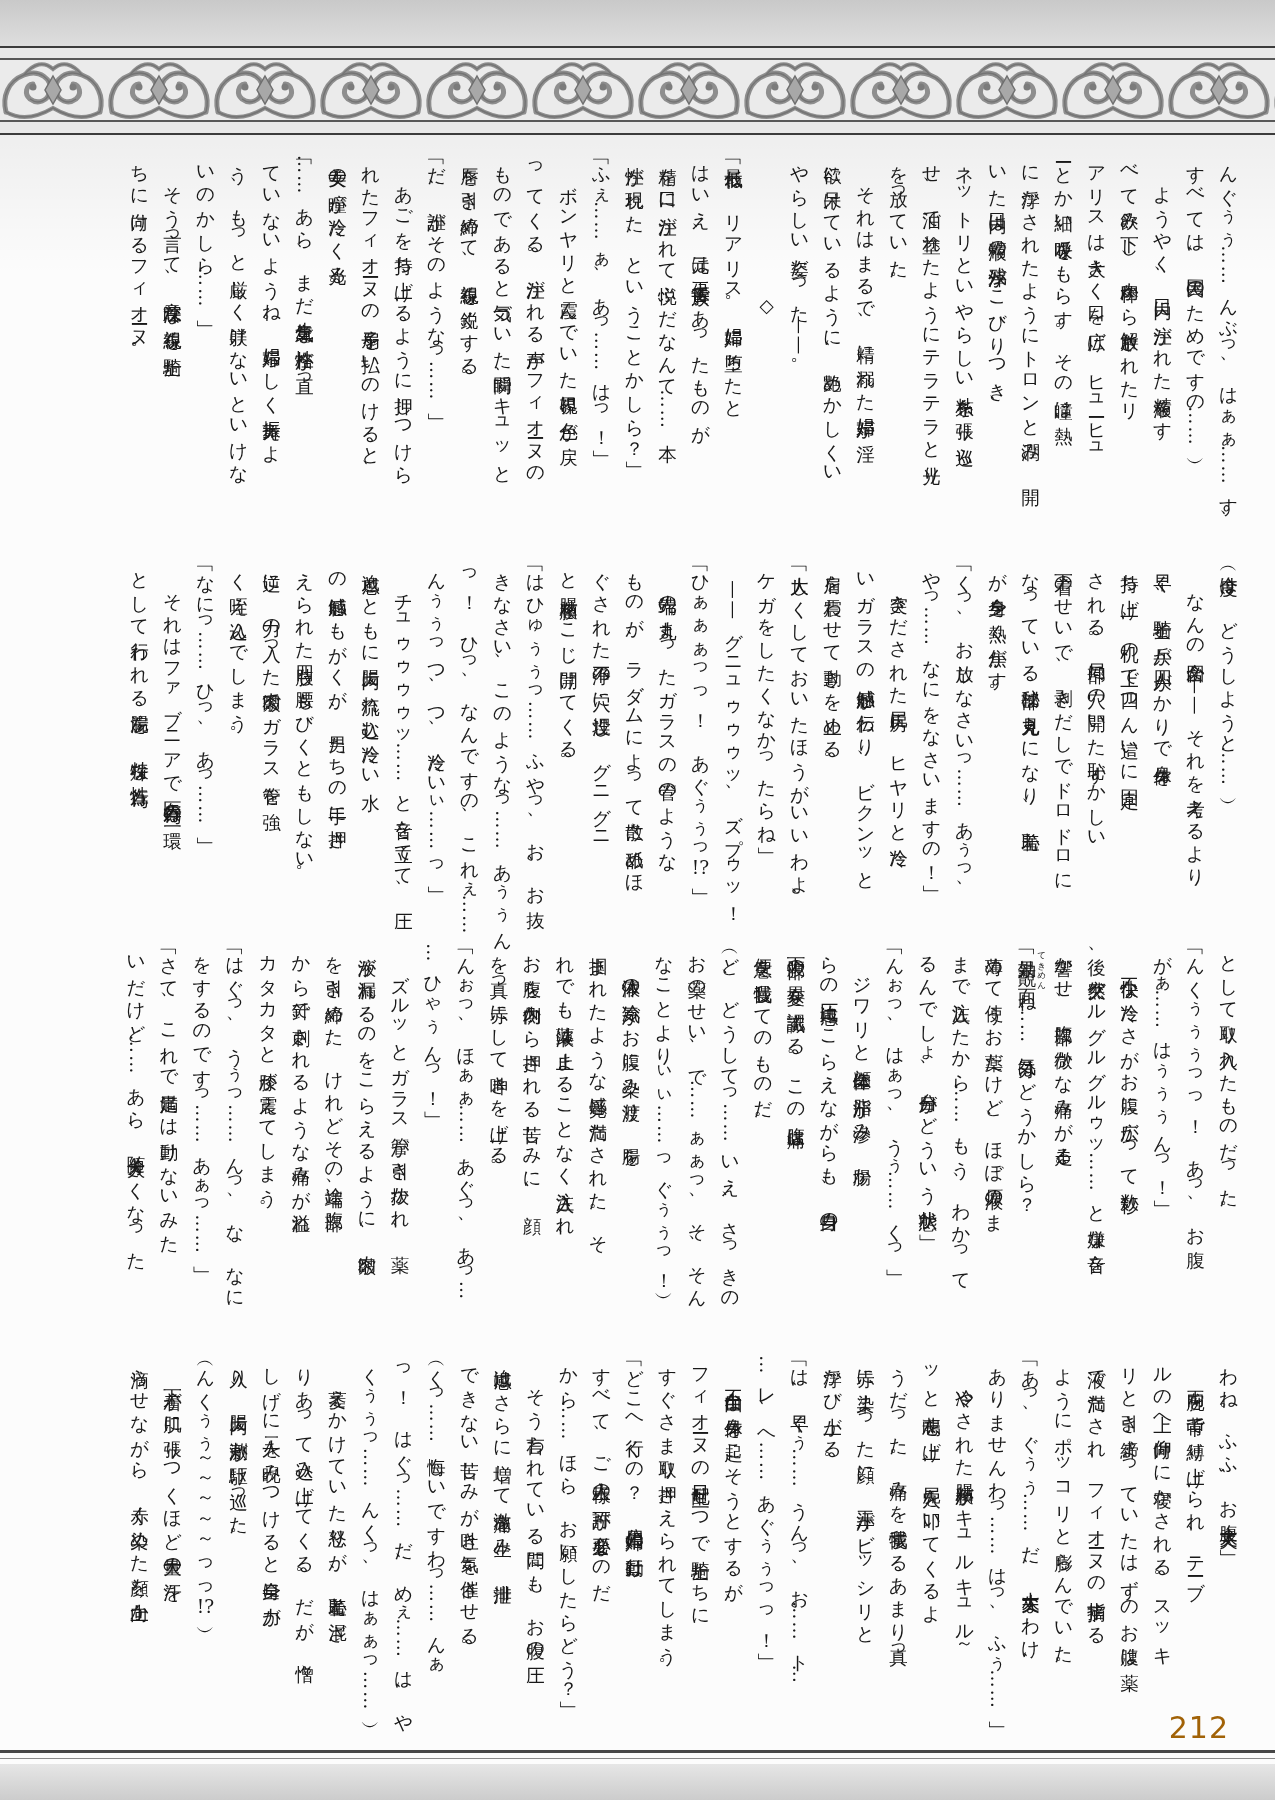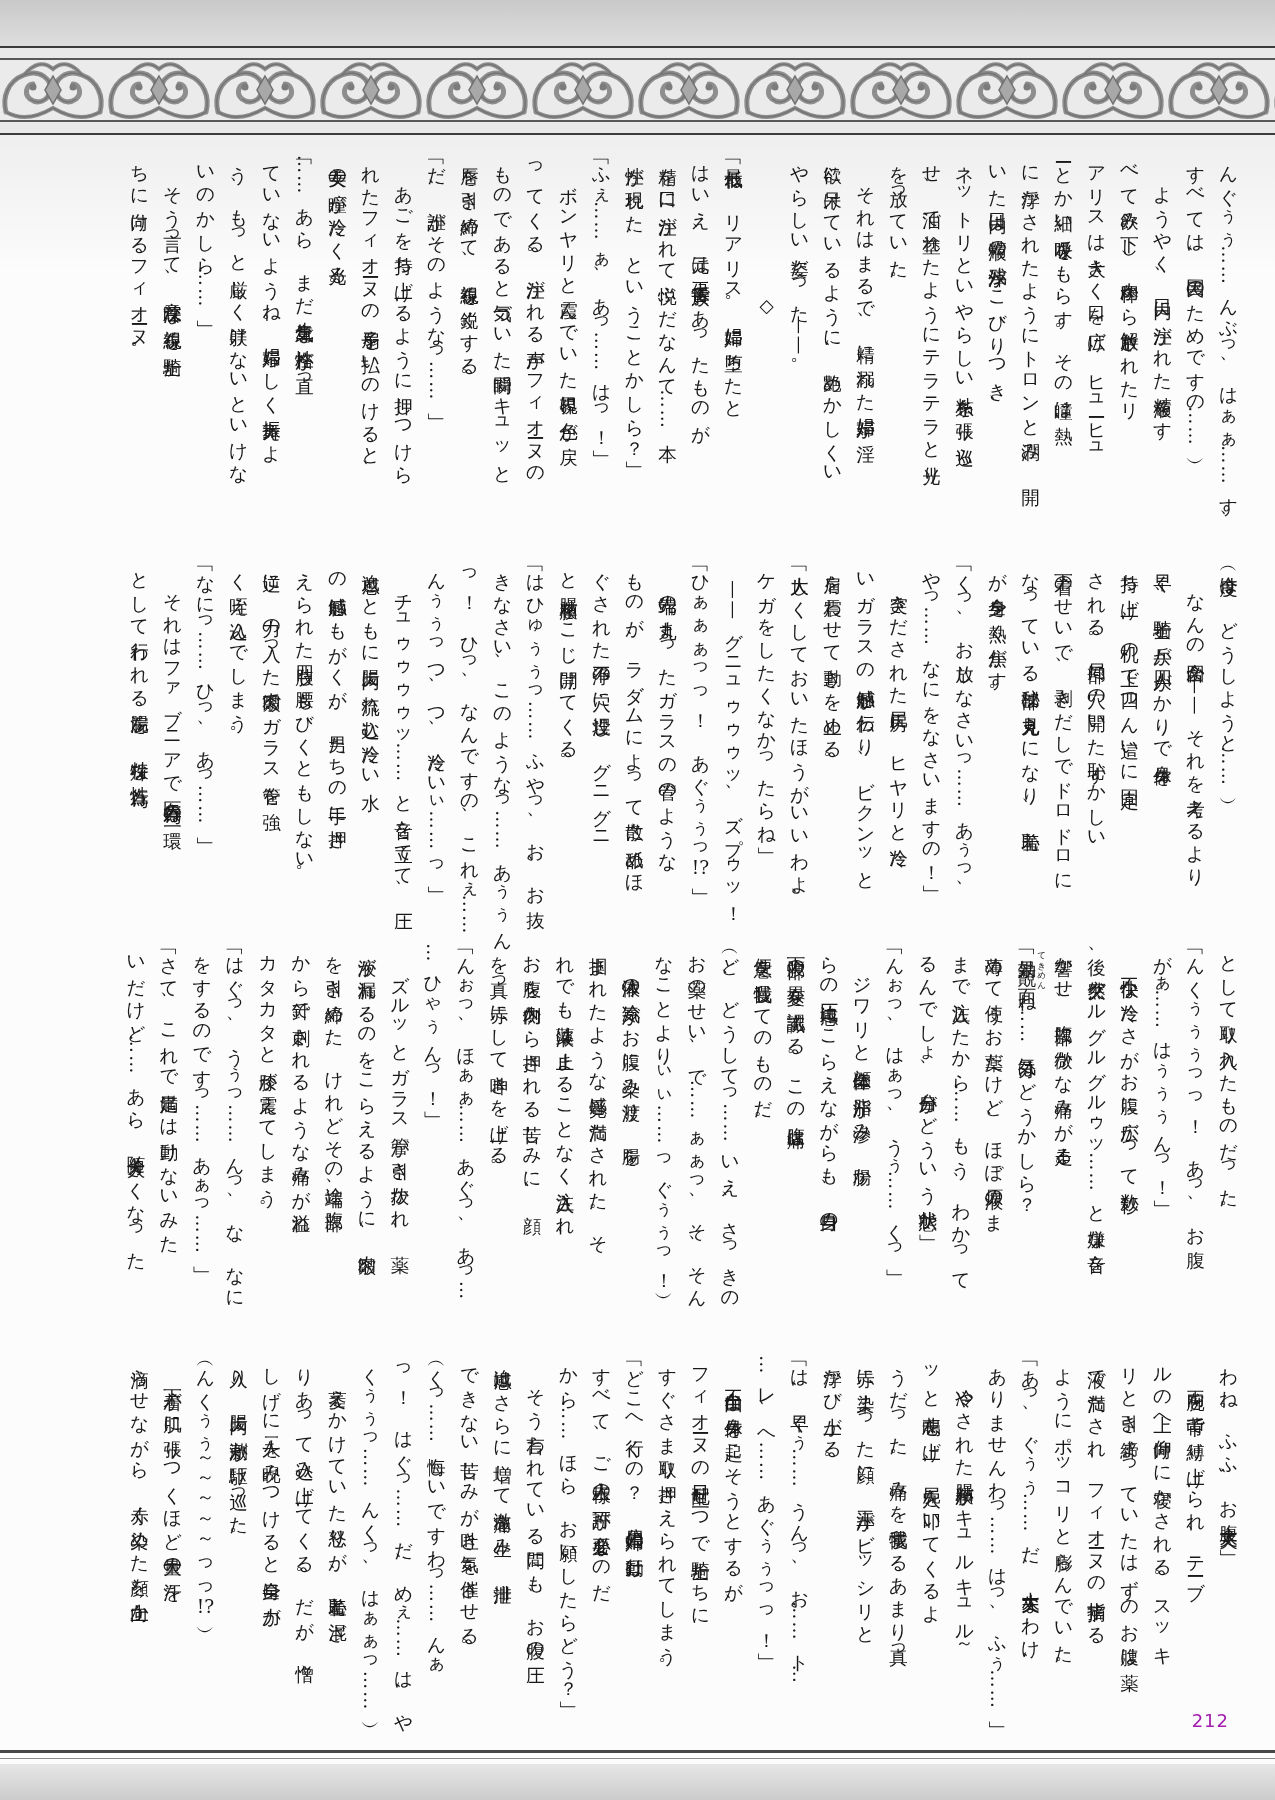--- a/index.html
+++ b/index.html
@@ -48,7 +48,7 @@
   .page-number{
     position:absolute;top:1710px;right:46px;
     font-family:"DejaVu Sans", sans-serif;
-    font-size:18px;color:#a21caf;letter-spacing:1px;
+    font-size:30px;color:#a16207;letter-spacing:1px;
   }
   .rule-bottom-thick{top:1750px;height:3px;background:#474747;}
   .rule-bottom-thin{top:1758px;height:1px;background:#8a8a8a;}

